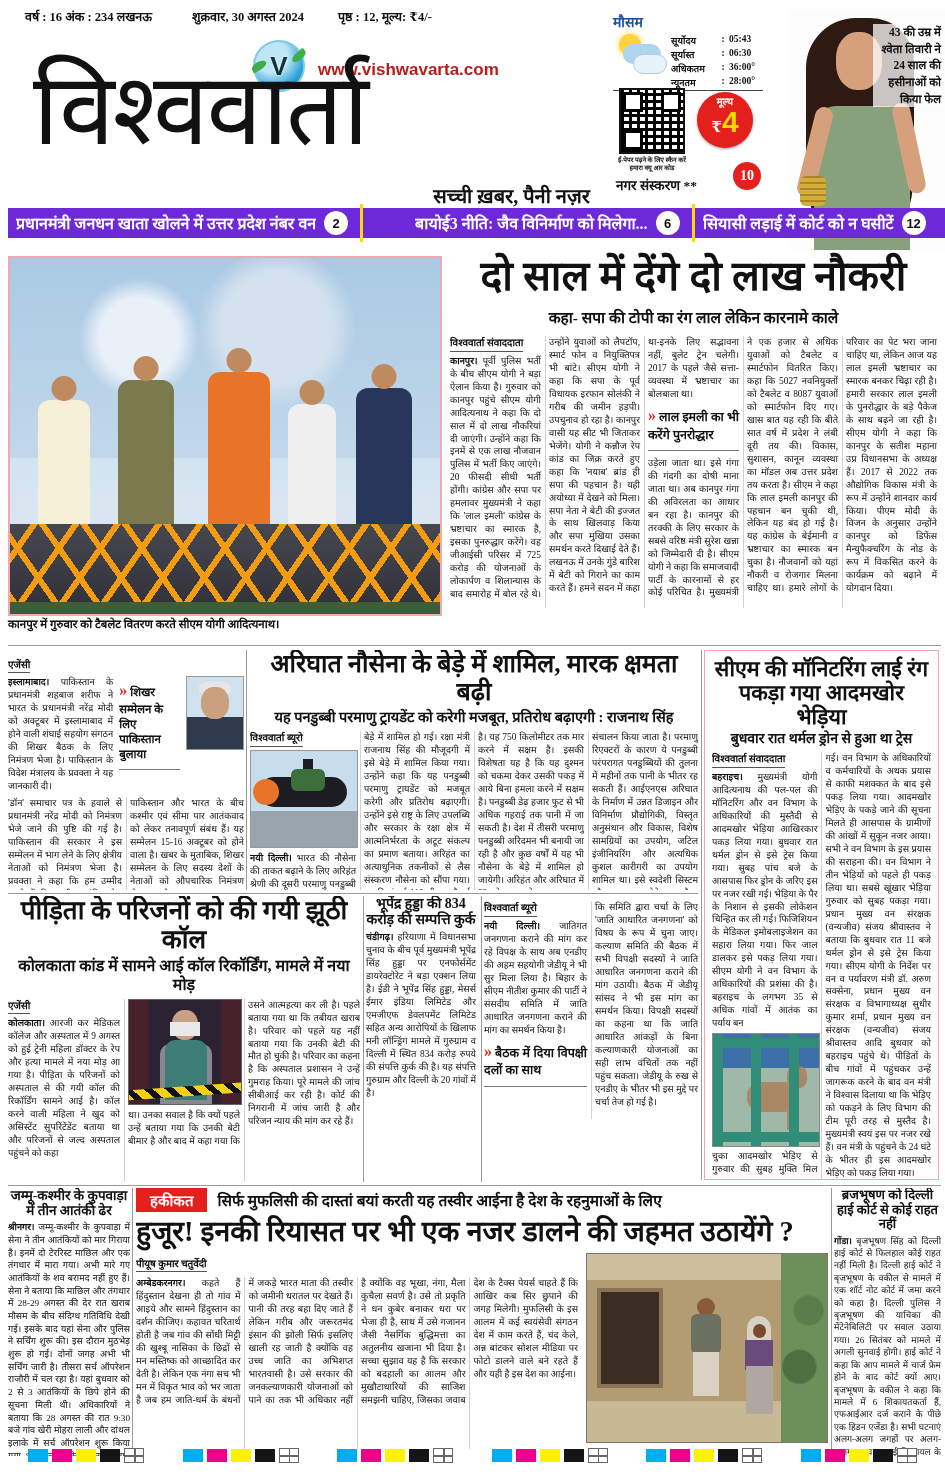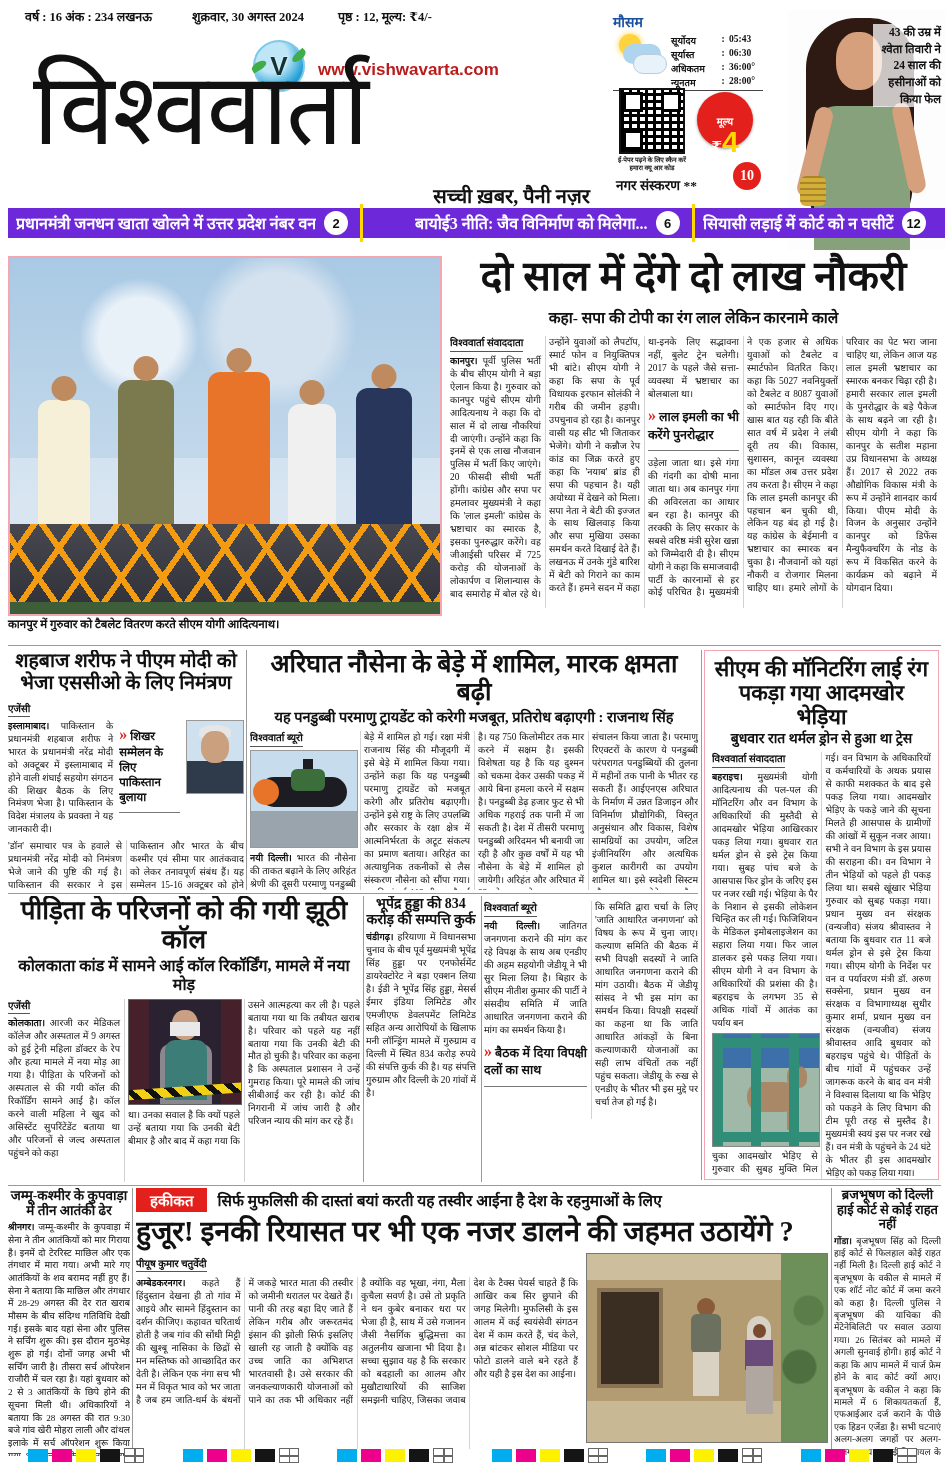--- a/index.html
+++ b/index.html
@@ -42,7 +42,7 @@
   .qr-caption{left:612px;top:156px;width:80px;font-size:6.5px;font-weight:bold;text-align:center;line-height:1.3;}
   .price-circle{left:697px;top:92px;width:56px;height:56px;border-radius:50%;background:#e3201b;
       color:#fff;text-align:center;box-shadow:0 1px 3px rgba(0,0,0,.4);}
-  .price-label{font-size:10px;font-weight:bold;margin-top:22px;}
+  .price-label{font-size:10px;font-weight:bold;margin-top:2px;}
   .price-line{font-size:15px;font-weight:bold;line-height:.9;}
   .price-value{font-size:30px;font-weight:bold;color:#ffd800;font-family:"Liberation Sans",sans-serif;}
   .edition{left:616px;top:176px;font-size:13.5px;font-weight:bold;}

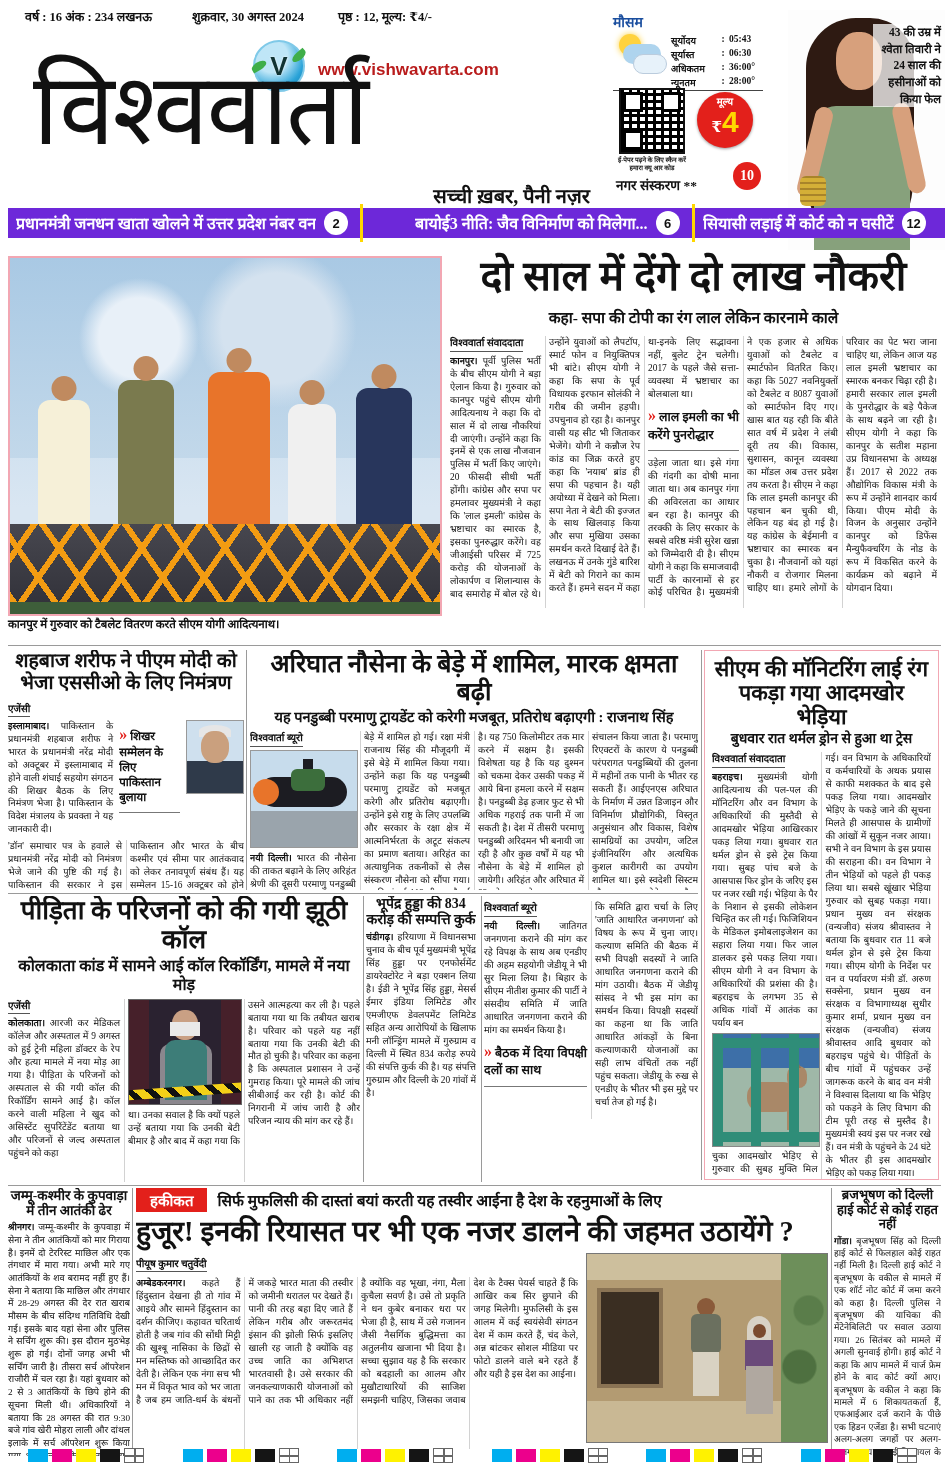--- a/index.html
+++ b/index.html
@@ -306,7 +306,6 @@
   <div class="abs hrule" style="left:8px;top:645px;width:933px;"></div>
 
   <div class="abs sharif">
-    <div class="hl sharif-hl ctr">शहबाज शरीफ ने पीएम मोदी को भेजा एससीओ के लिए निमंत्रण</div>
     <div style="margin-top:4px;"><span class="byline">एजेंसी</span></div>
     <div style="display:flex;gap:6px;">
       <div class="body" style="width:108px;">

